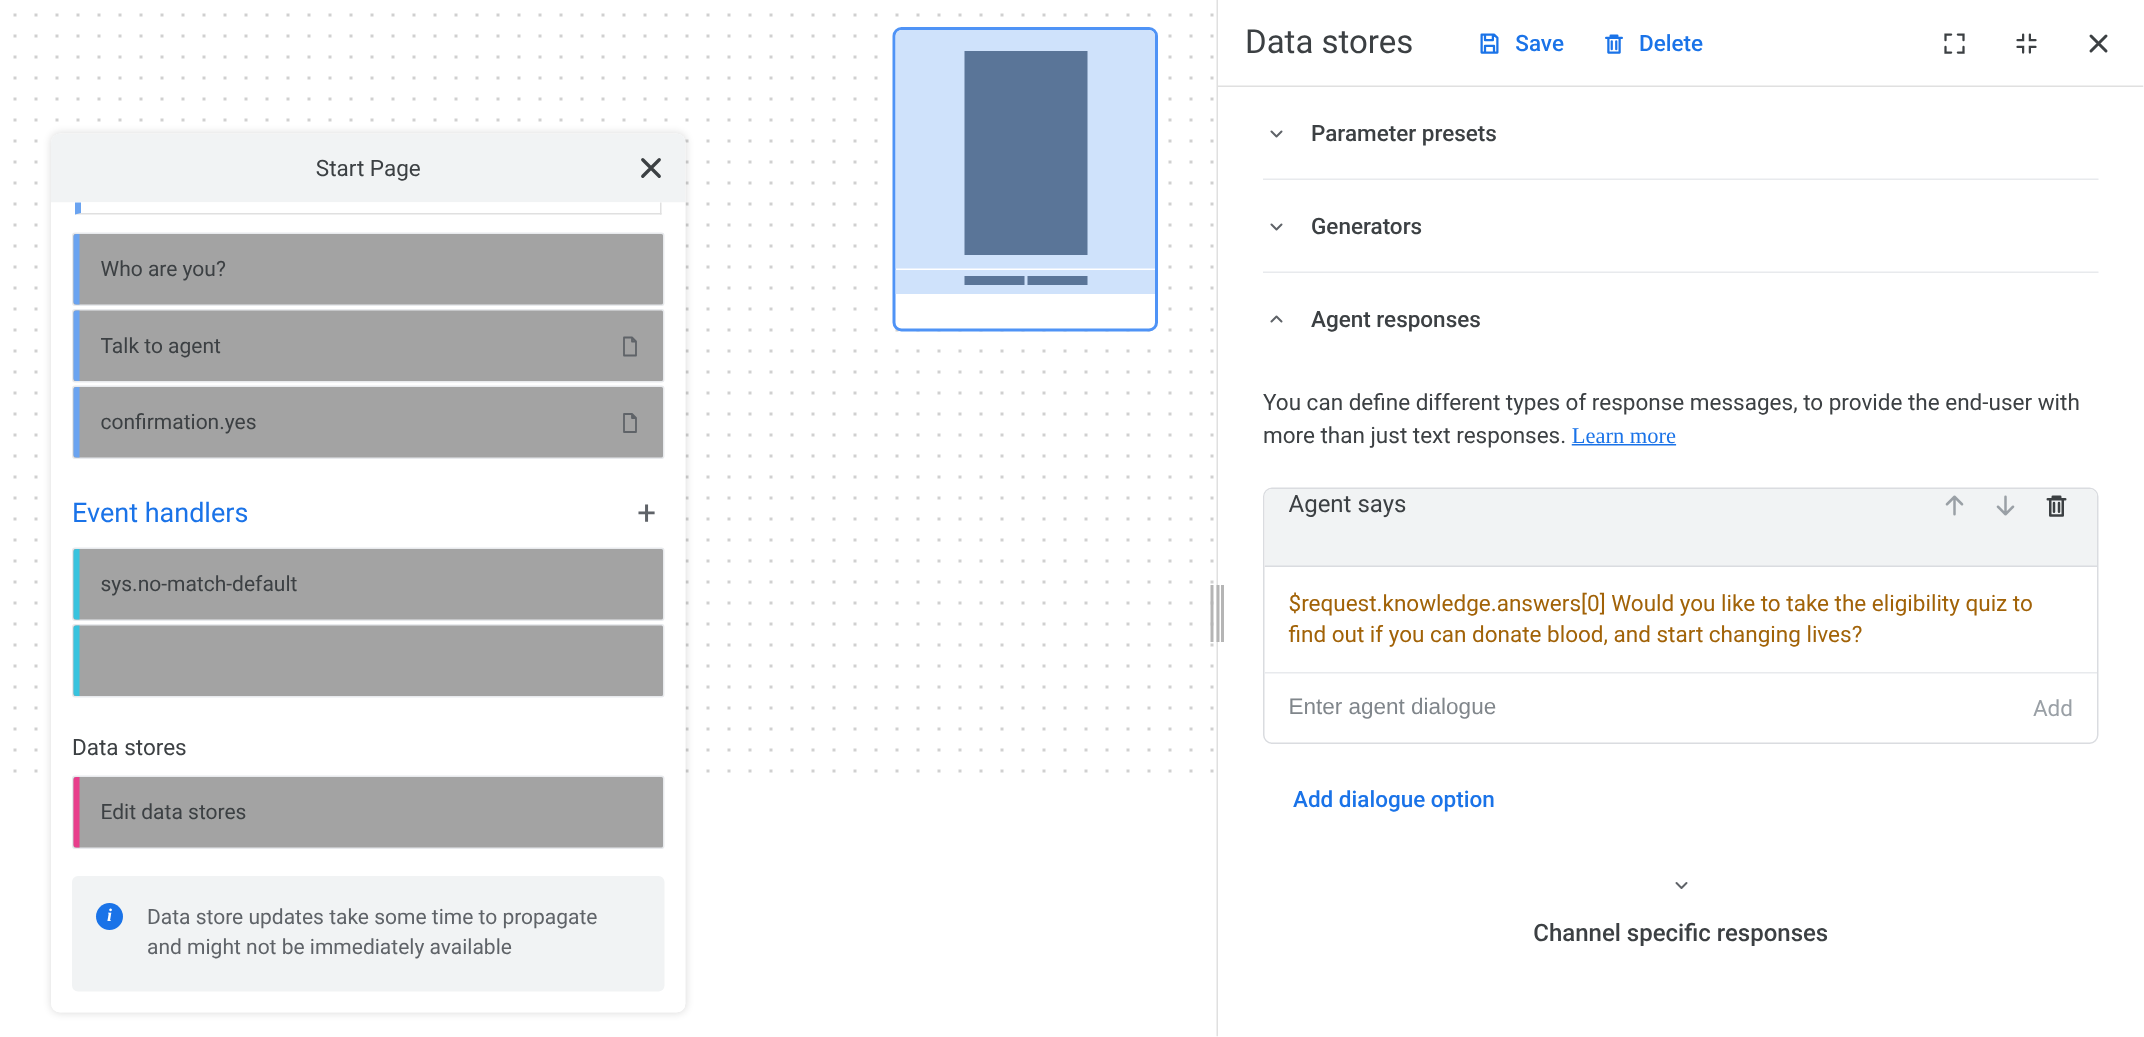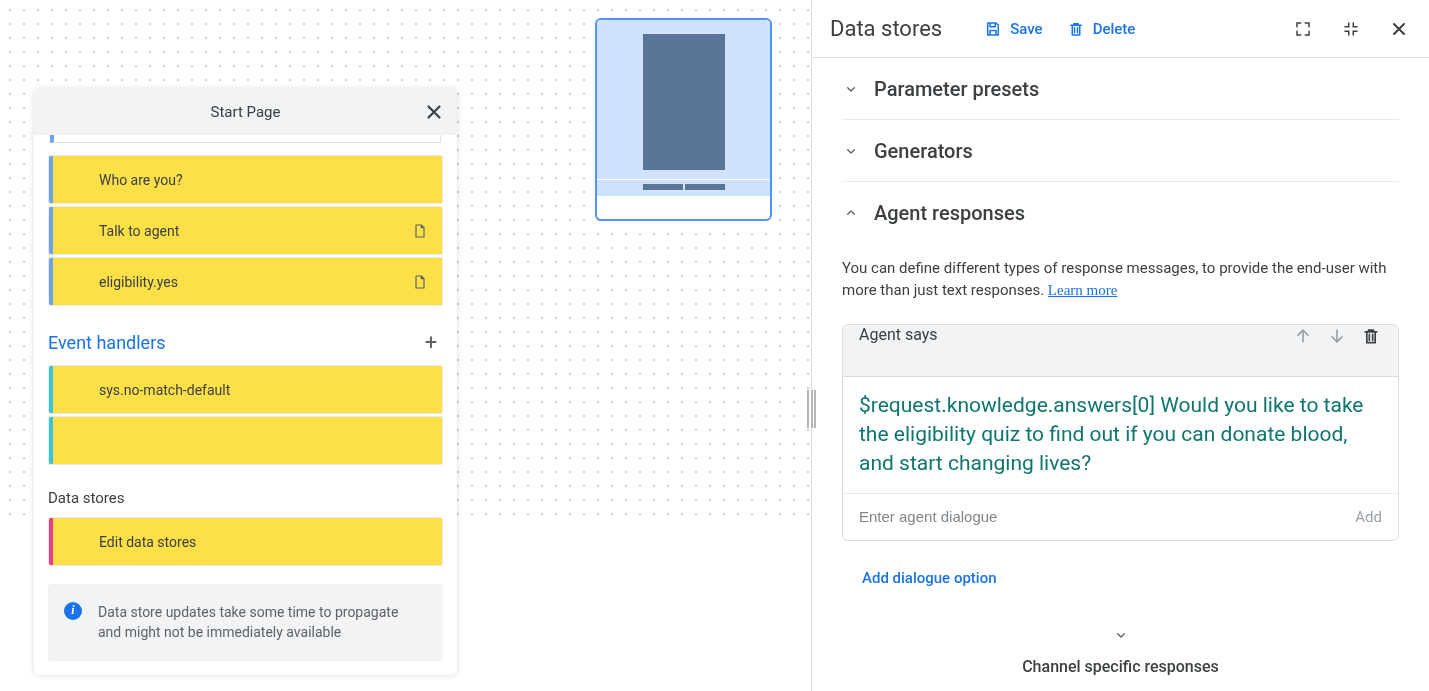--- a/index.html
+++ b/index.html
@@ -248,7 +248,7 @@
     display:flex;align-items:center;justify-content:center;
   }
   .collapse-row .label {
-    font-size: 20px;
+    font-size: 15px;
     color: #3c4043;
     font-weight: 500;
   }

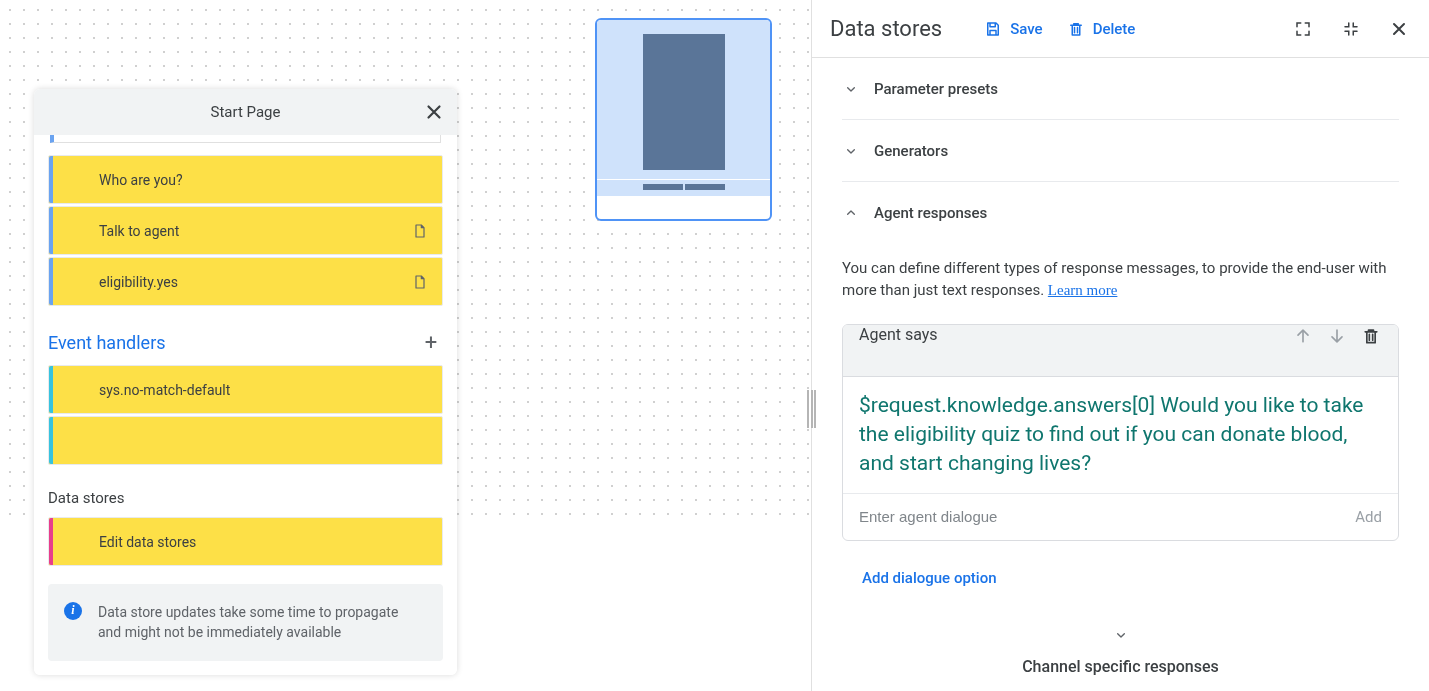--- a/index.html
+++ b/index.html
@@ -75,8 +75,7 @@
     border-radius: 2px;
     position: relative;
     margin-bottom: 2px;
-    background: #fde047;
-    gap: 32px;
+    background: #a3a3a3;
   }
   .intent-item .stripe {
     width: 4px;

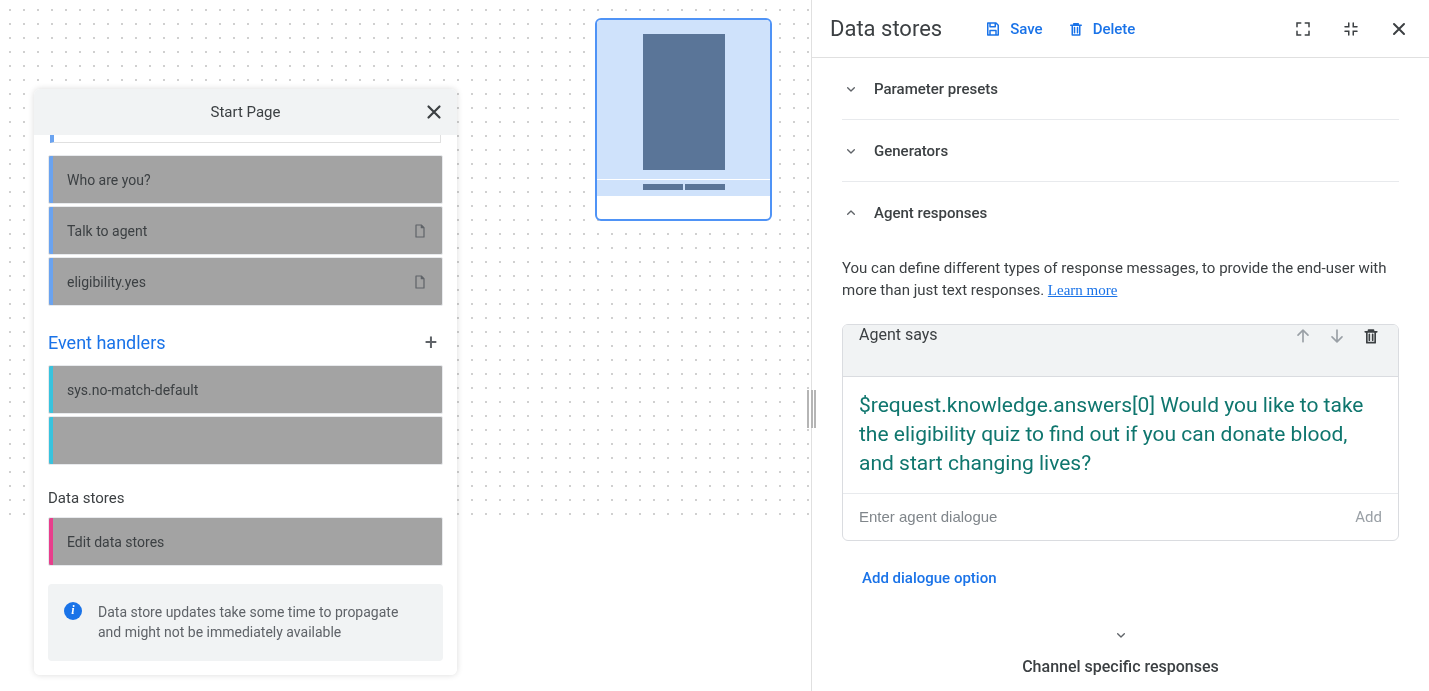--- a/index.html
+++ b/index.html
@@ -357,7 +357,7 @@
         </div>
         <div class="intent-item">
           <div class="stripe blue"></div>
-          <div class="label">eligibility.yes</div>
+          <div class="label">confirmation.yes</div>
           <span class="page-icon">
             <svg viewBox="0 0 24 24" width="16" height="20">
                 <path d="M6 3 h8 l4 4 v14 H6 Z M14 3 v4 h4" stroke="currentColor" stroke-width="1.8" fill="none" stroke-linejoin="round"></path>

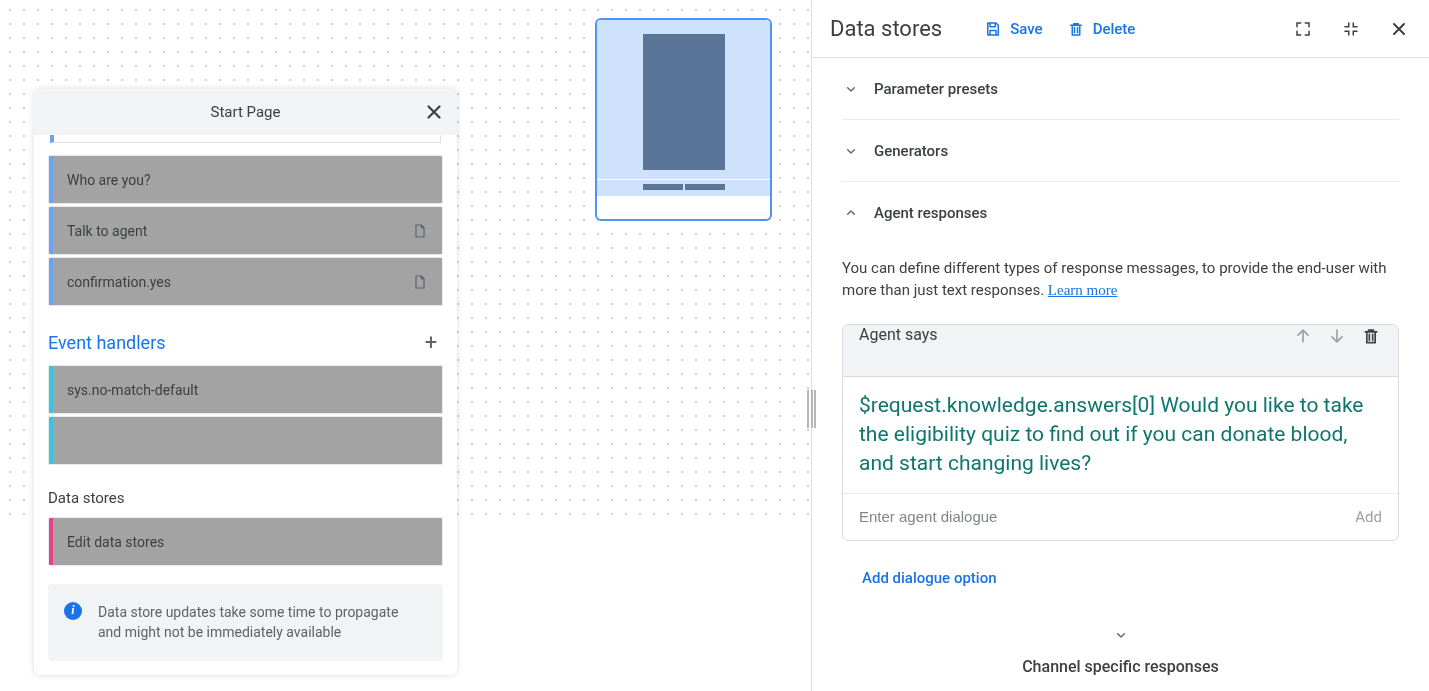--- a/index.html
+++ b/index.html
@@ -281,8 +281,8 @@
   .agent-says-head .ico.enabled { color:#3c4043; }
   .agent-text {
     padding: 14px 16px;
-    font-size: 21px;
-    color: #0f766e;
+    font-size: 15px;
+    color: #a16207;
     line-height: 1.4;
     border-bottom: 1px solid #e8eaed;
   }

